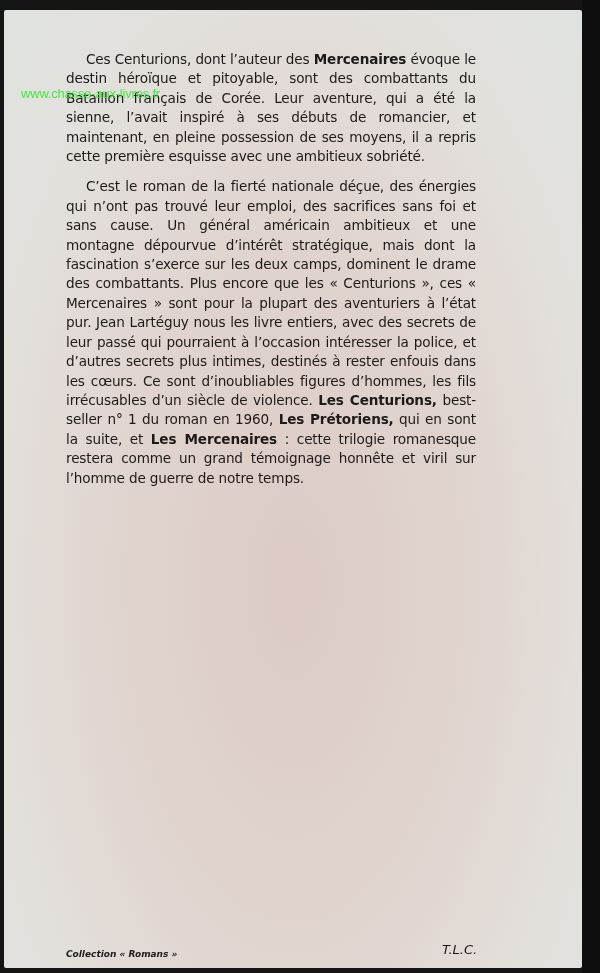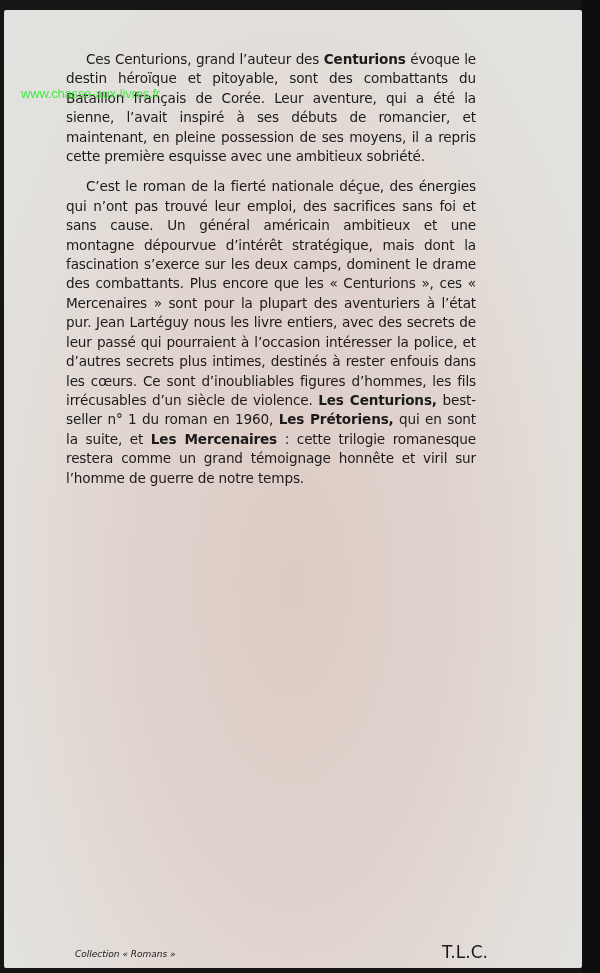--- a/index.html
+++ b/index.html
@@ -45,7 +45,7 @@
 <div class="cover">
   <div class="watermark">www.chasse-aux-livres.fr</div>
   <div class="text-block">
-    <p><span>Ces Centurions</span><span>, grand l’auteur des </span><b>Centurions</b><span> évoque le destin héroïque et pitoyable, sont des combattants du Bataillon français de Corée. Leur aventure, qui a été la sienne, l’avait inspiré à ses débuts de romancier, et maintenant, en pleine possession de ses moyens, il a repris cette première esquisse avec une ambitieux sobriété.</span></p>
+    <p><span>Ces Centurions</span><span>, dont l’auteur des </span><b>Centurions</b><span> évoque le destin héroïque et pitoyable, sont des combattants du Bataillon français de Corée. Leur aventure, qui a été la sienne, l’avait inspiré à ses débuts de romancier, et maintenant, en pleine possession de ses moyens, il a repris cette première esquisse avec une ambitieux sobriété.</span></p>
     <p><span>C’est le roman de la fierté nationale déçue, des énergies qui n’ont pas trouvé leur emploi, des sacrifices sans foi et sans cause. Un général américain ambitieux et une montagne dépourvue d’intérêt stratégique, mais dont la fascination s’exerce sur les deux camps, dominent le drame des combattants. Plus encore que les « Centurions », ces « Mercenaires » sont pour la plupart des aventuriers à l’état pur. Jean Lartéguy nous les livre entiers, avec des secrets de leur passé qui pourraient à l’occasion intéresser la police, et d’autres secrets plus intimes, destinés à rester enfouis dans les cœurs. Ce sont d’inoubliables figures d’hommes, les fils irrécusables d’un siècle de violence. </span><b>Les Centurions,</b><span> best-seller n° 1 du roman en 1960, </span><b>Les Prétoriens,</b><span> qui en sont la suite, et </span><b>Les Mercenaires</b><span> : cette trilogie romanesque restera comme un grand témoignage honnête et viril sur l’homme de guerre de notre temps.</span></p>
   </div>
   <div class="footer-left">Collection « Romans »</div>

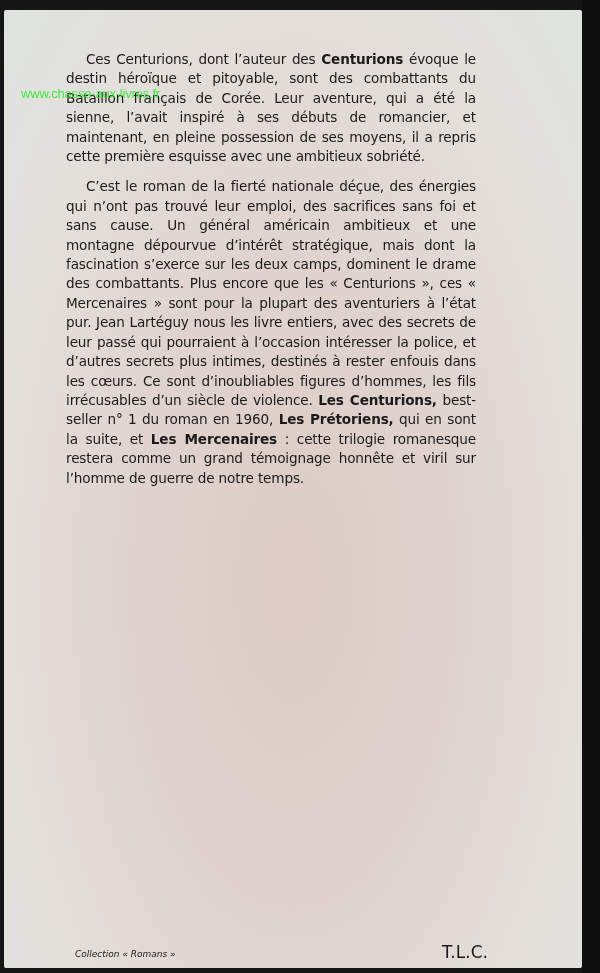--- a/index.html
+++ b/index.html
@@ -45,7 +45,7 @@
 <div class="cover">
   <div class="watermark">www.chasse-aux-livres.fr</div>
   <div class="text-block">
-    <p><span>Ces Centurions</span><span>, dont l’auteur des </span><b>Centurions</b><span> évoque le destin héroïque et pitoyable, sont des combattants du Bataillon français de Corée. Leur aventure, qui a été la sienne, l’avait inspiré à ses débuts de romancier, et maintenant, en pleine possession de ses moyens, il a repris cette première esquisse avec une ambitieux sobriété.</span></p>
+    <p><span>Ces Centurions</span><span>, dont l’auteur des </span><b>Mercenaires</b><span> évoque le destin héroïque et pitoyable, sont des combattants du Bataillon français de Corée. Leur aventure, qui a été la sienne, l’avait inspiré à ses débuts de romancier, et maintenant, en pleine possession de ses moyens, il a repris cette première esquisse avec une ambitieux sobriété.</span></p>
     <p><span>C’est le roman de la fierté nationale déçue, des énergies qui n’ont pas trouvé leur emploi, des sacrifices sans foi et sans cause. Un général américain ambitieux et une montagne dépourvue d’intérêt stratégique, mais dont la fascination s’exerce sur les deux camps, dominent le drame des combattants. Plus encore que les « Centurions », ces « Mercenaires » sont pour la plupart des aventuriers à l’état pur. Jean Lartéguy nous les livre entiers, avec des secrets de leur passé qui pourraient à l’occasion intéresser la police, et d’autres secrets plus intimes, destinés à rester enfouis dans les cœurs. Ce sont d’inoubliables figures d’hommes, les fils irrécusables d’un siècle de violence. </span><b>Les Centurions,</b><span> best-seller n° 1 du roman en 1960, </span><b>Les Prétoriens,</b><span> qui en sont la suite, et </span><b>Les Mercenaires</b><span> : cette trilogie romanesque restera comme un grand témoignage honnête et viril sur l’homme de guerre de notre temps.</span></p>
   </div>
   <div class="footer-left">Collection « Romans »</div>

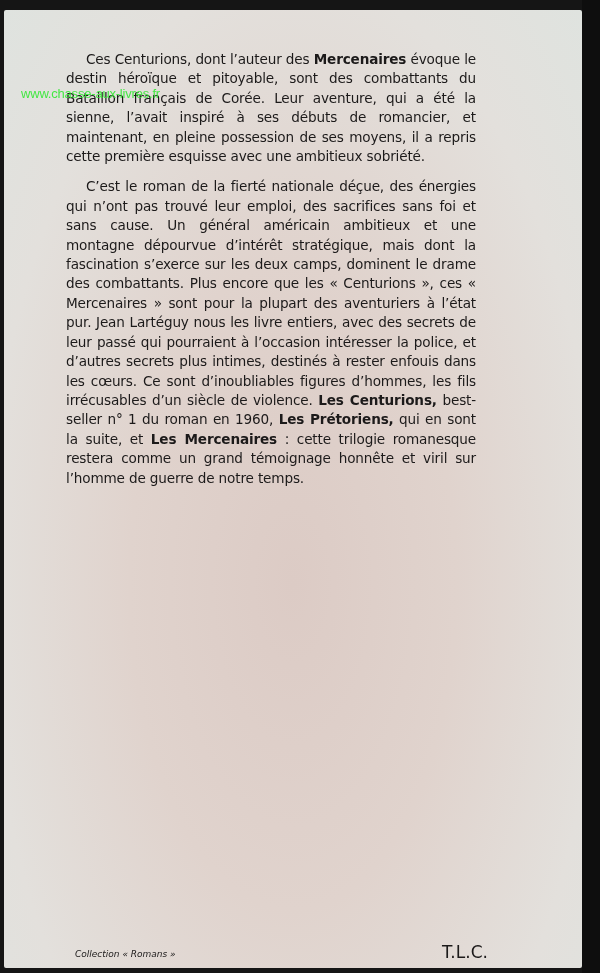--- a/index.html
+++ b/index.html
@@ -29,8 +29,8 @@
   .text-block p { margin: 0 0 11px 0; text-indent: 20px; }
   .text-block b { font-weight: bold; }
   .footer-left {
-    position: absolute; left: 71px; top: 939px;
-    font-family: "DejaVu Sans", sans-serif; font-style: italic; font-weight: normal;
+    position: absolute; left: 62px; top: 939px;
+    font-family: "DejaVu Sans", sans-serif; font-style: italic; font-weight: bold;
     font-size: 9px; color: #1c1a1a; text-align: center;
   }
   .footer-right {

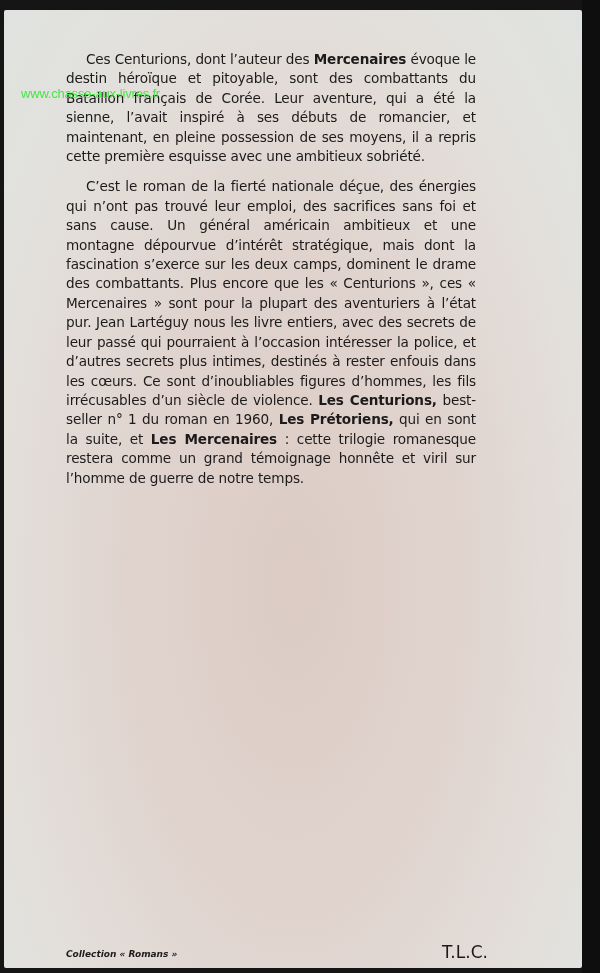--- a/index.html
+++ b/index.html
@@ -35,8 +35,8 @@
   }
   .footer-right {
     position: absolute; left: 438px; top: 932px;
-    font-family: "DejaVu Sans", sans-serif; 
-    font-size: 17px; color: #1c1a1a;
+    font-family: "DejaVu Sans", sans-serif; font-style: italic;
+    font-size: 13px; color: #1c1a1a;
   }
 </style>
 </head>

